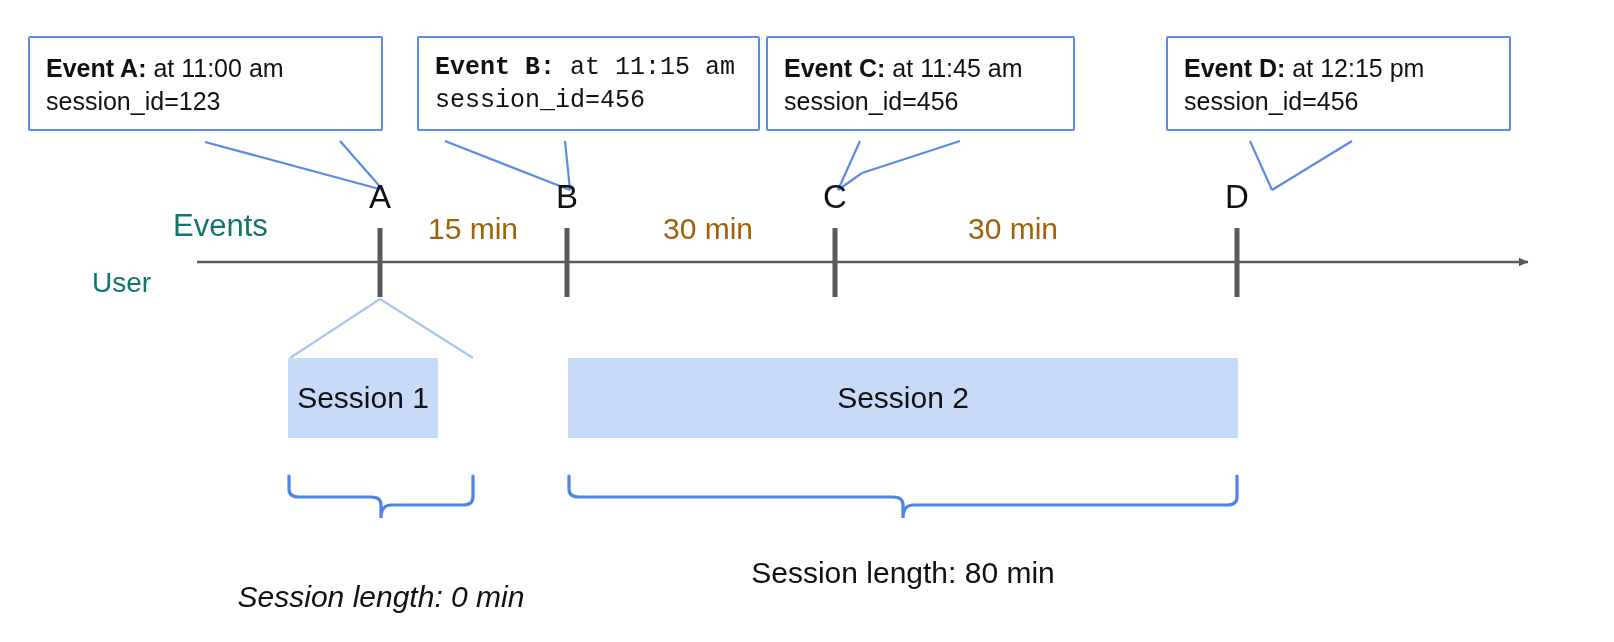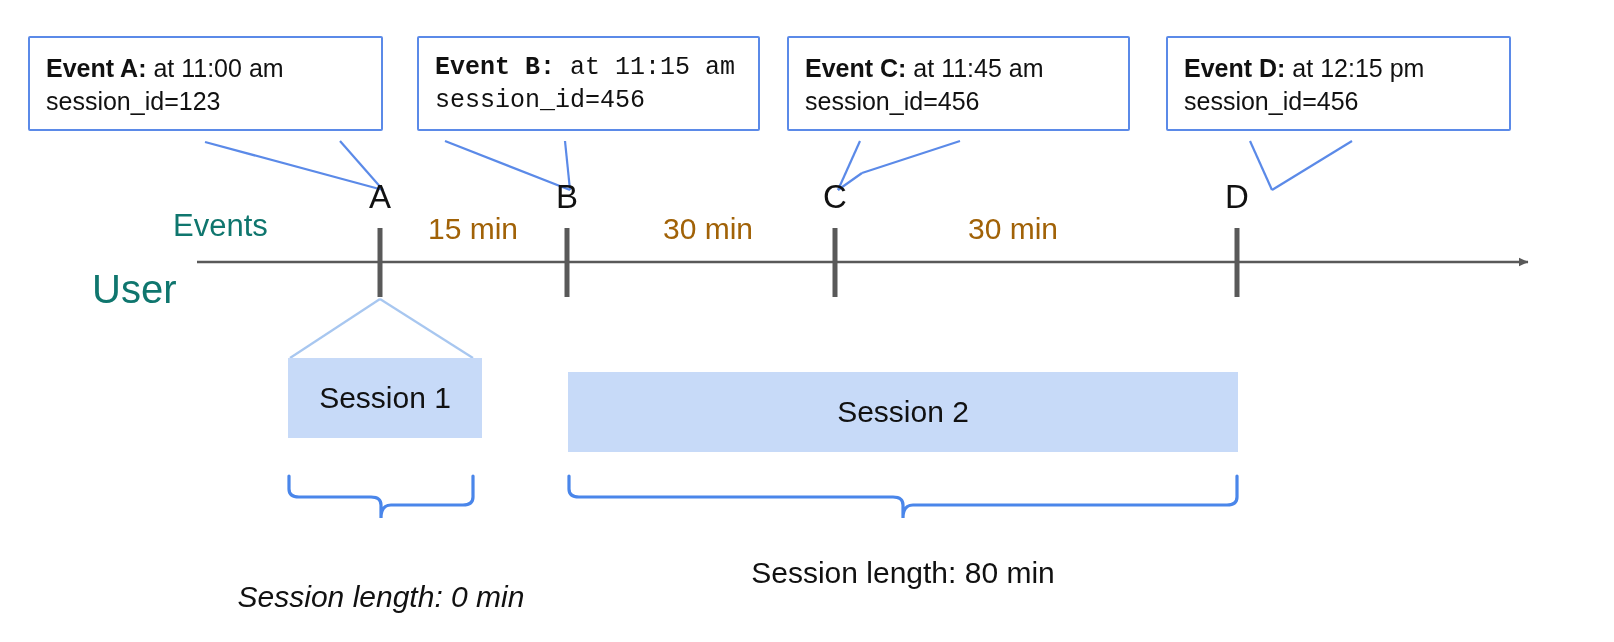--- a/index.html
+++ b/index.html
@@ -46,7 +46,7 @@
     <div class="ln">session_id=456</div>
   </div>
 
-  <div class="callout" style="left:787px;top:36px;width:343px;">
+  <div class="callout" style="left:766px;top:36px;width:309px;">
     <div class="ln"><span class="ttl">Event C:</span><span> at 11:45 am</span></div>
     <div class="ln">session_id=456</div>
   </div>

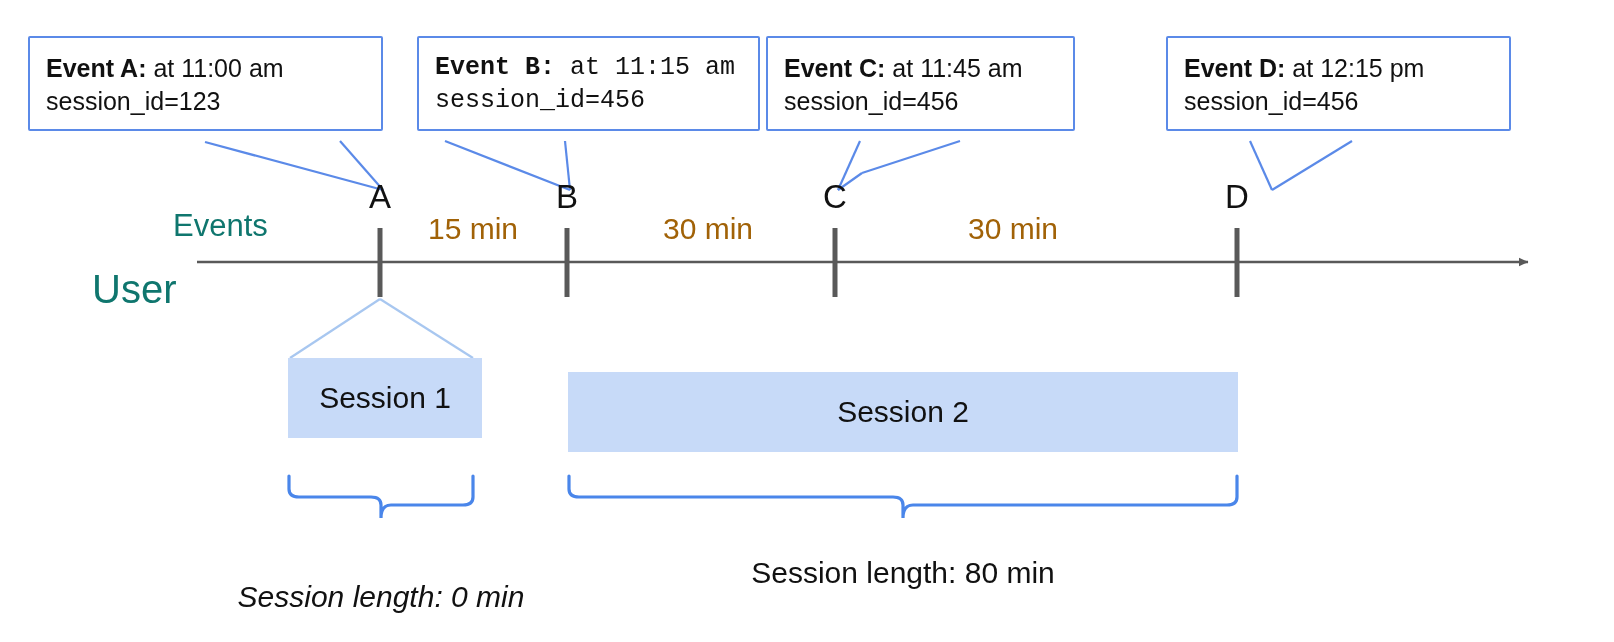--- a/index.html
+++ b/index.html
@@ -22,7 +22,7 @@
   .evlabel{position:absolute;font-size:33px;color:#111;text-align:center;}
   .axlabel{position:absolute;font-size:30px;color:#a16207;text-align:center;white-space:nowrap;}
   .rowlabel{position:absolute;font-size:31px;color:#0f766e;white-space:nowrap;margin-top:27px;}
-  .rowlabel.big{font-size:40px;}
+  .rowlabel.big{font-size:28px;}
 
   .sessbox{
     position:absolute;background:#c7daf8;

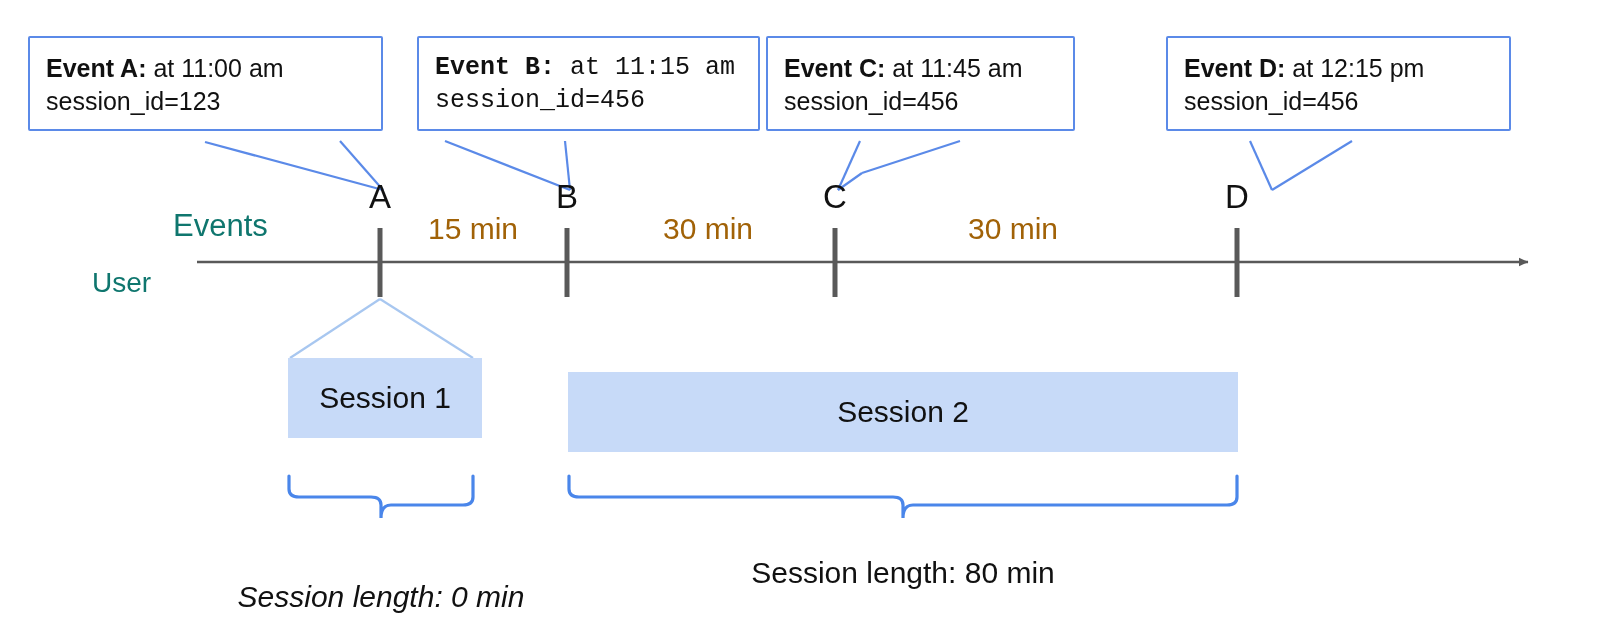--- a/index.html
+++ b/index.html
@@ -115,7 +115,7 @@
   <div class="axlabel" style="left:648px;top:212px;width:120px;">30 min</div>
   <div class="axlabel" style="left:953px;top:212px;width:120px;">30 min</div>
 
-  <div class="sessbox" style="left:288px;top:358px;width:194px;height:80px;">
+  <div class="sessbox" style="left:288px;top:358px;width:150px;height:80px;">
     <span>Session 1</span>
   </div>
   <div class="sessbox" style="left:568px;top:372px;width:670px;height:80px;">

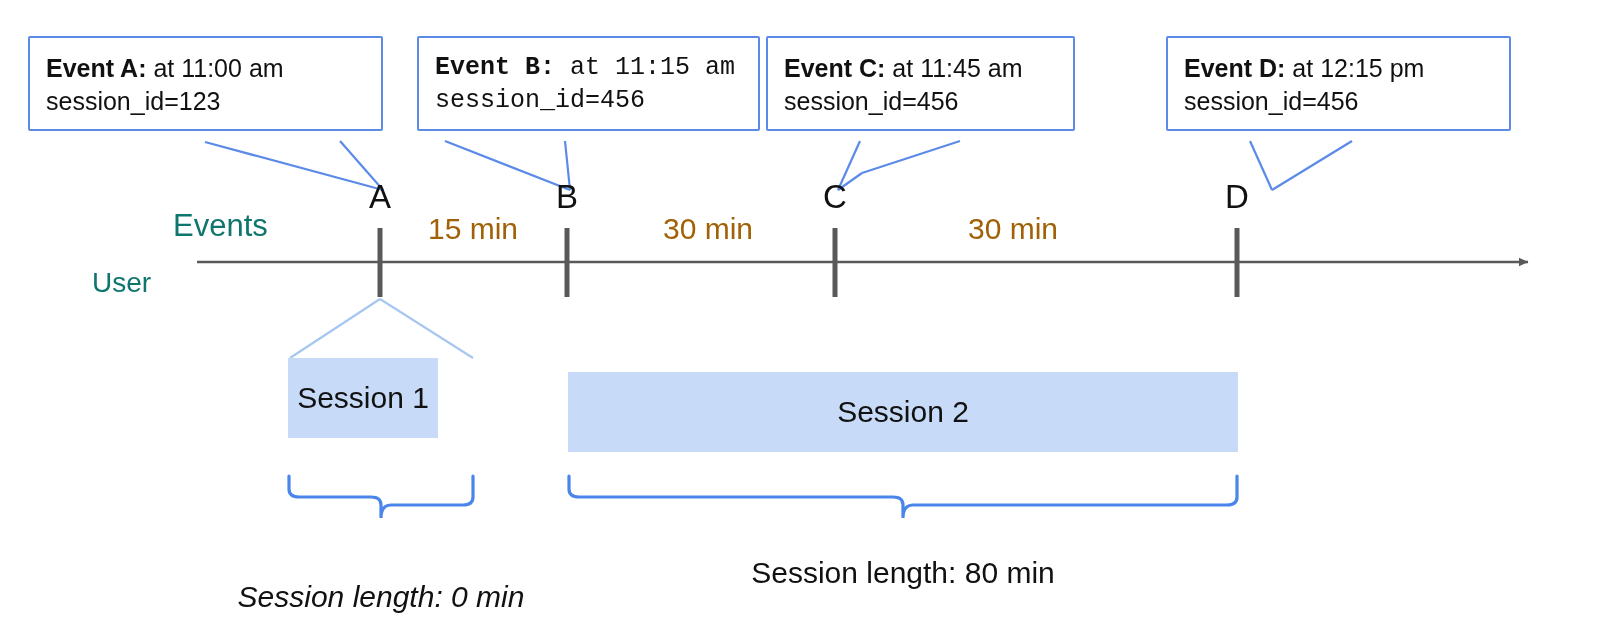--- a/index.html
+++ b/index.html
@@ -118,7 +118,7 @@
   <div class="sessbox" style="left:288px;top:358px;width:150px;height:80px;">
     <span>Session 1</span>
   </div>
-  <div class="sessbox" style="left:568px;top:372px;width:670px;height:80px;">
+  <div class="sessbox" style="left:568px;top:358px;width:670px;height:80px;">
     <span>Session 2</span>
   </div>
 

